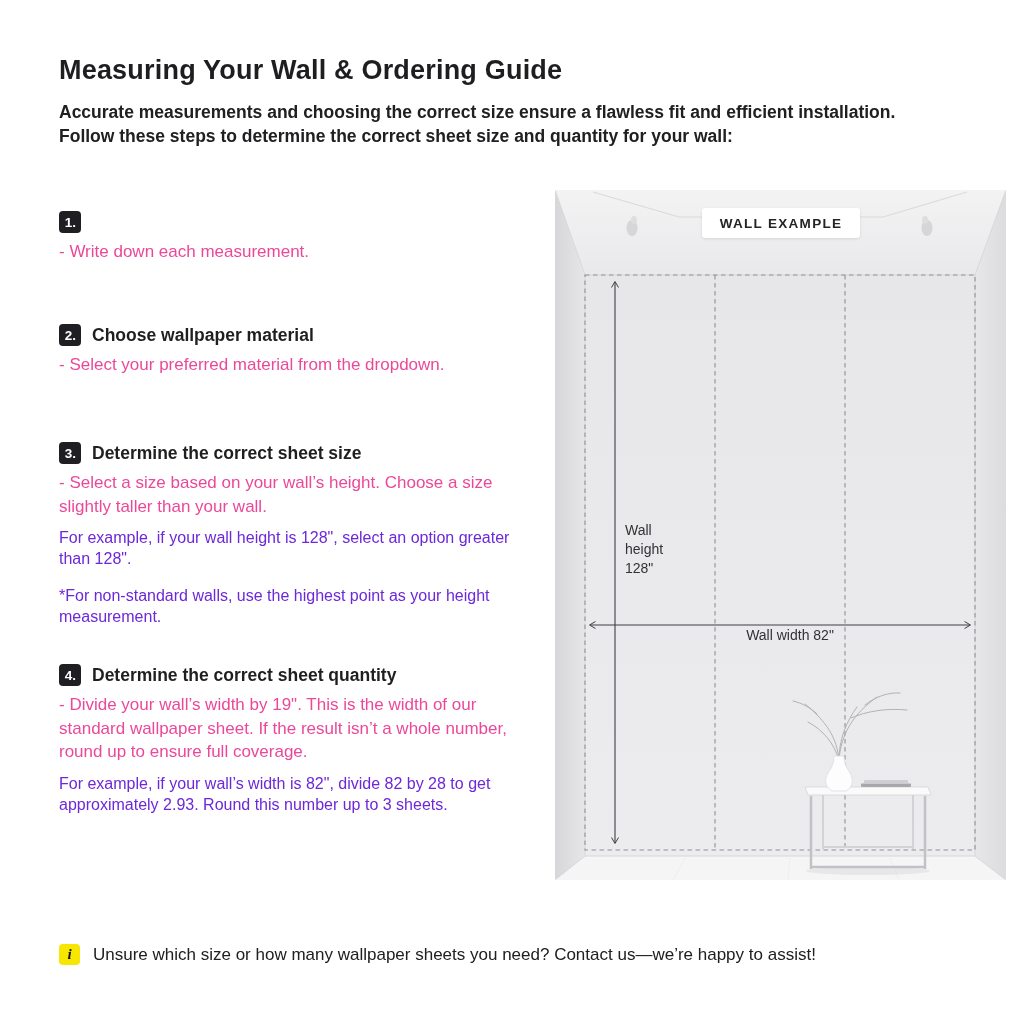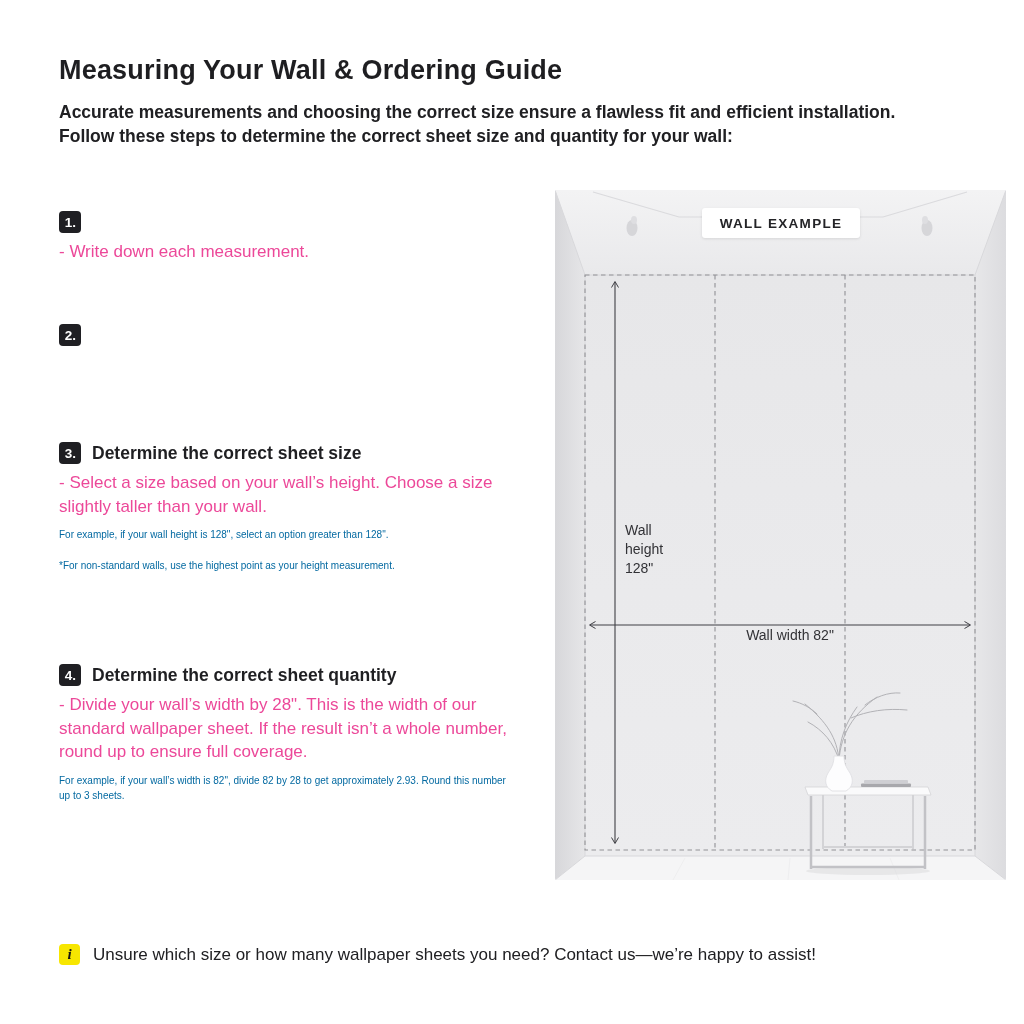--- a/index.html
+++ b/index.html
@@ -111,6 +111,7 @@
   <section class="step" style="top:324px;">
     <div class="step-head">
       <span class="badge">2.</span>
+      <h2 class="step-title">Choose wallpaper material</h2>
     </div>
   </section>
 

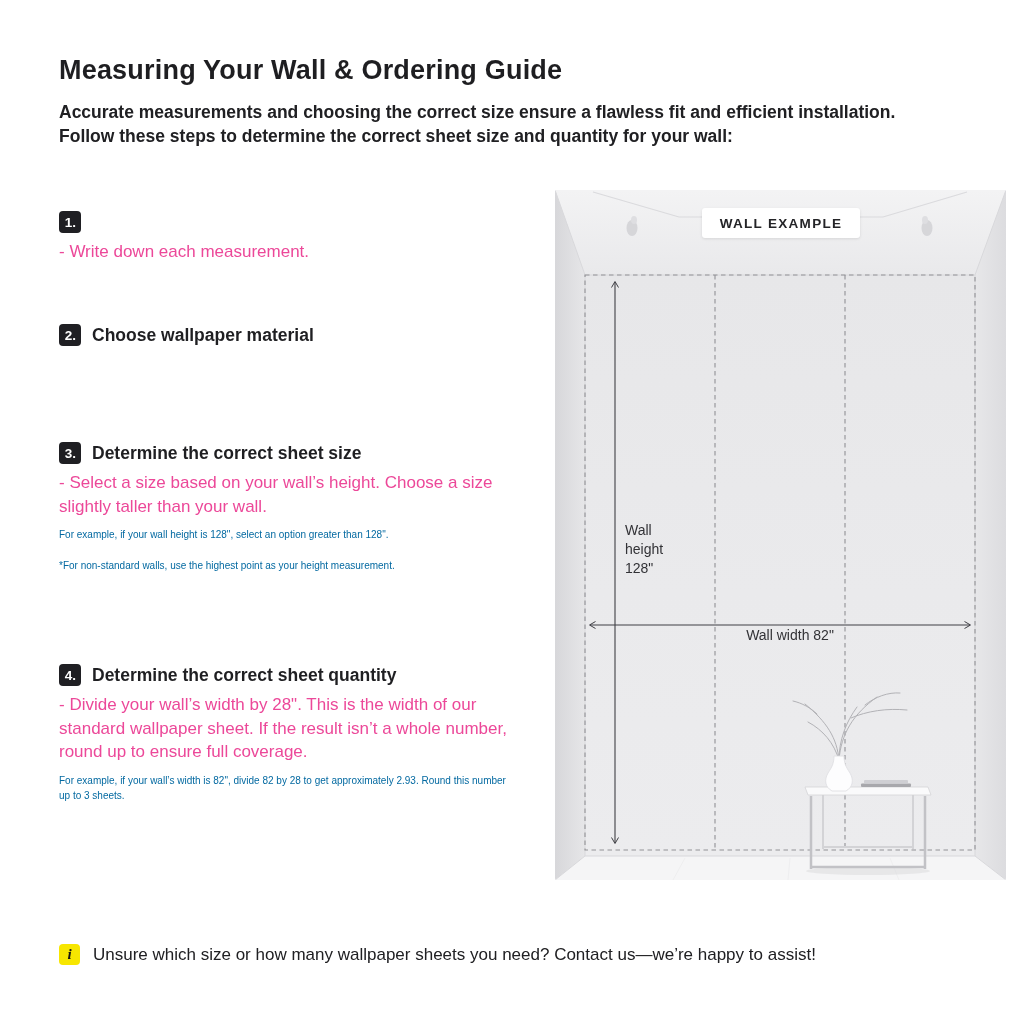--- a/index.html
+++ b/index.html
@@ -113,6 +113,7 @@
       <span class="badge">2.</span>
       <h2 class="step-title">Choose wallpaper material</h2>
     </div>
+    <p class="step-body">- Select your preferred material from the dropdown.</p>
   </section>
 
   <section class="step" style="top:442px;">

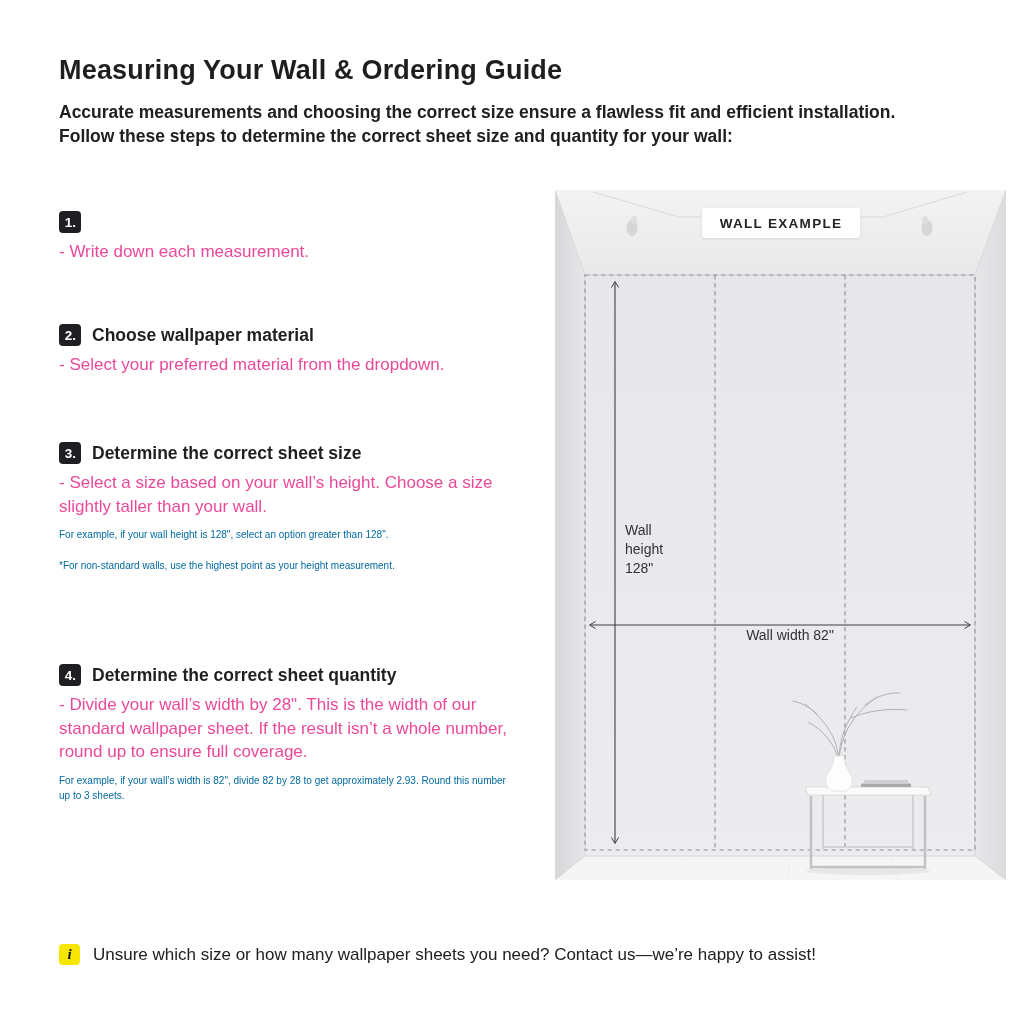--- a/index.html
+++ b/index.html
@@ -42,7 +42,7 @@
   }
   .step-note {
     margin-top: 9px;
-    font-size: 10px; line-height: 15px; color: #0369a1;
+    font-size: 16px; line-height: 21px; color: #6d28d9;
   }
   .step-note + .step-note { margin-top: 16px; }
 

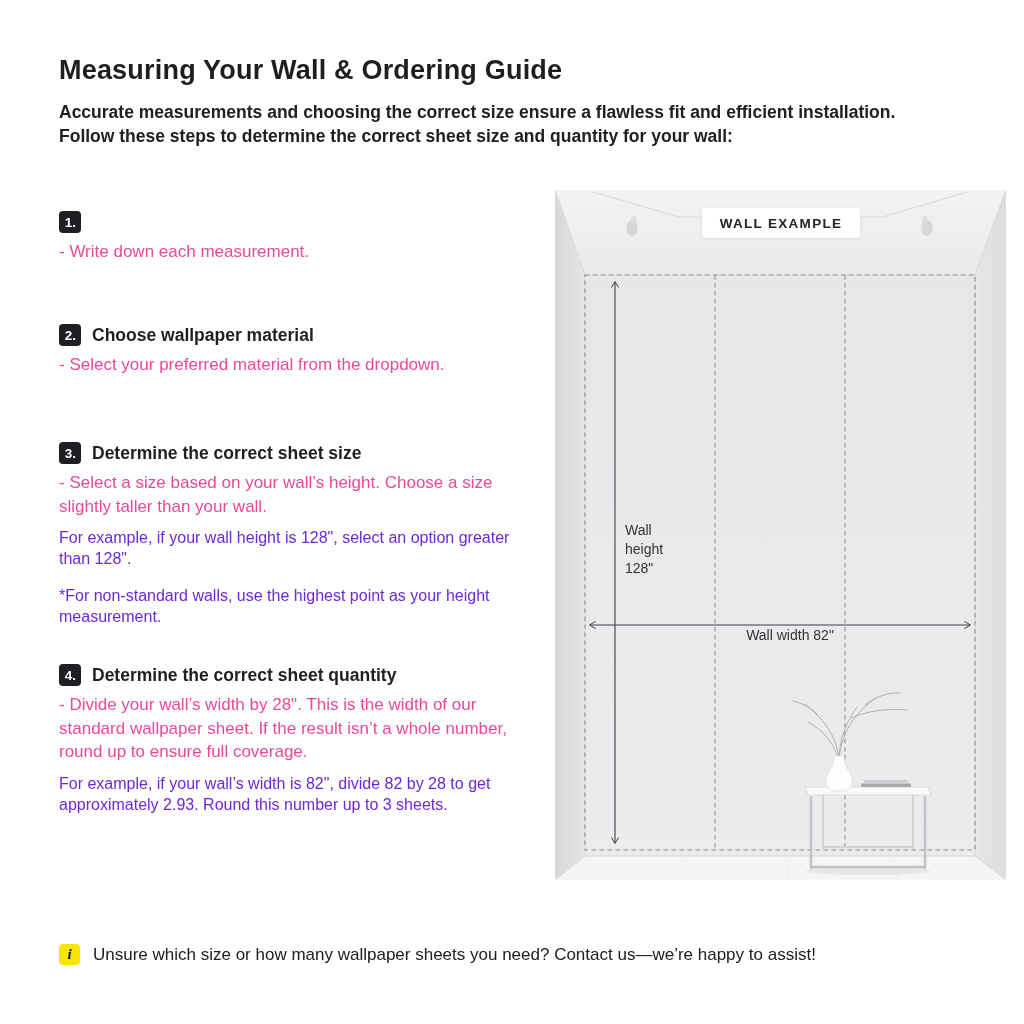--- a/index.html
+++ b/index.html
@@ -131,7 +131,7 @@
       <span class="badge">4.</span>
       <h2 class="step-title">Determine the correct sheet quantity</h2>
     </div>
-    <p class="step-body">- Divide your wall’s width by 28". This is the width of our standard wallpaper sheet. If the result isn’t a whole number, round up to ensure full coverage.</p>
+    <p class="step-body">- Divide your wall’s width by 19". This is the width of our standard wallpaper sheet. If the result isn’t a whole number, round up to ensure full coverage.</p>
     <p class="step-note">For example, if your wall’s width is 82", divide 82 by 28 to get approximately 2.93. Round this number up to 3 sheets.</p>
   </section>
 

